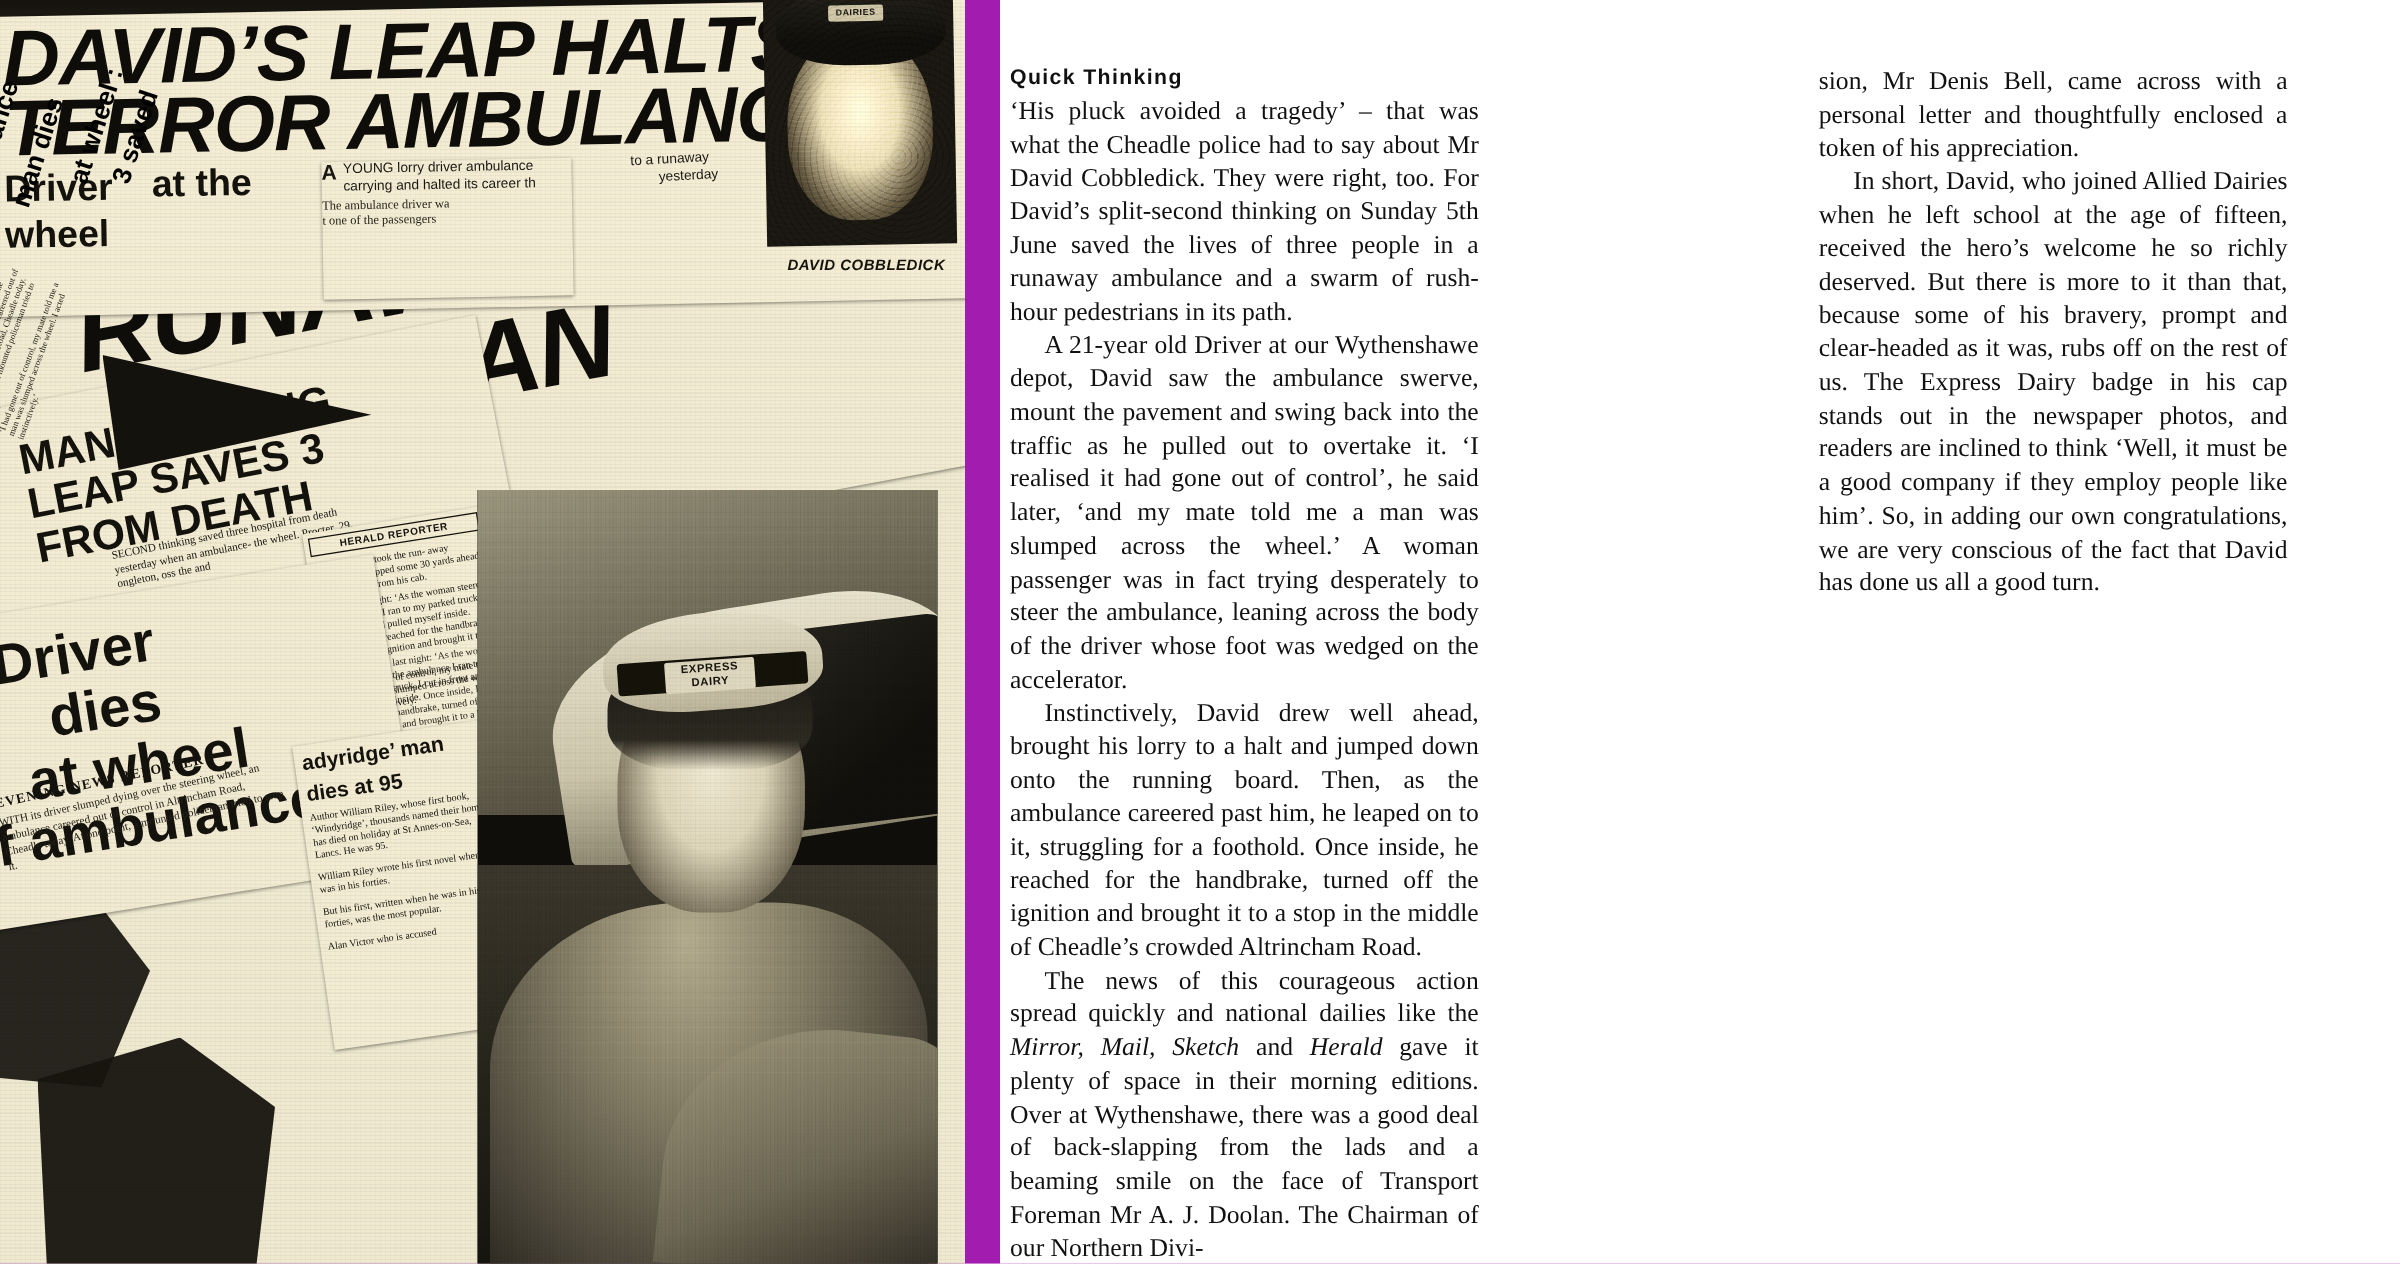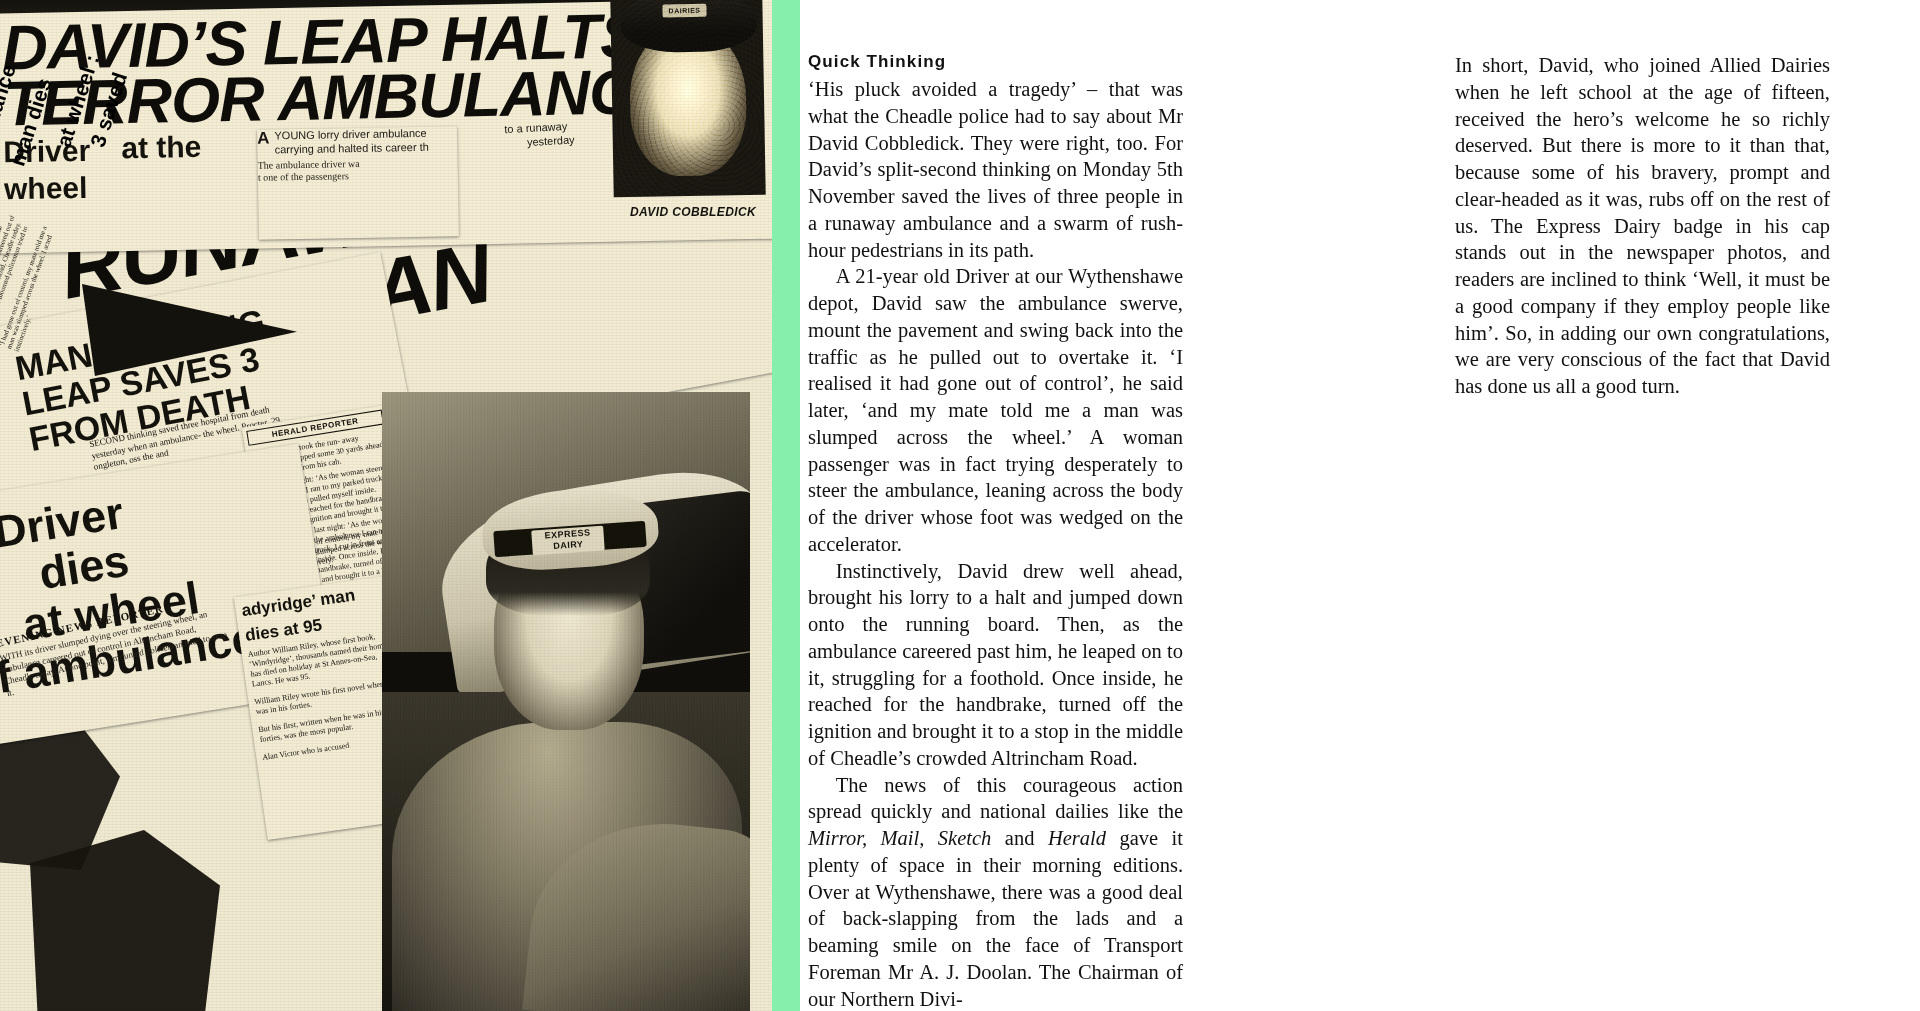--- a/index.html
+++ b/index.html
@@ -10,7 +10,7 @@
     font-family:"Liberation Serif", serif;
     overflow:hidden;
   }
-  .page{position:relative;width:1920px;height:1011px;background:#86efac;}
+  .page{position:relative;width:1920px;height:1011px;background:#a21caf;}
 
   
   .collage{

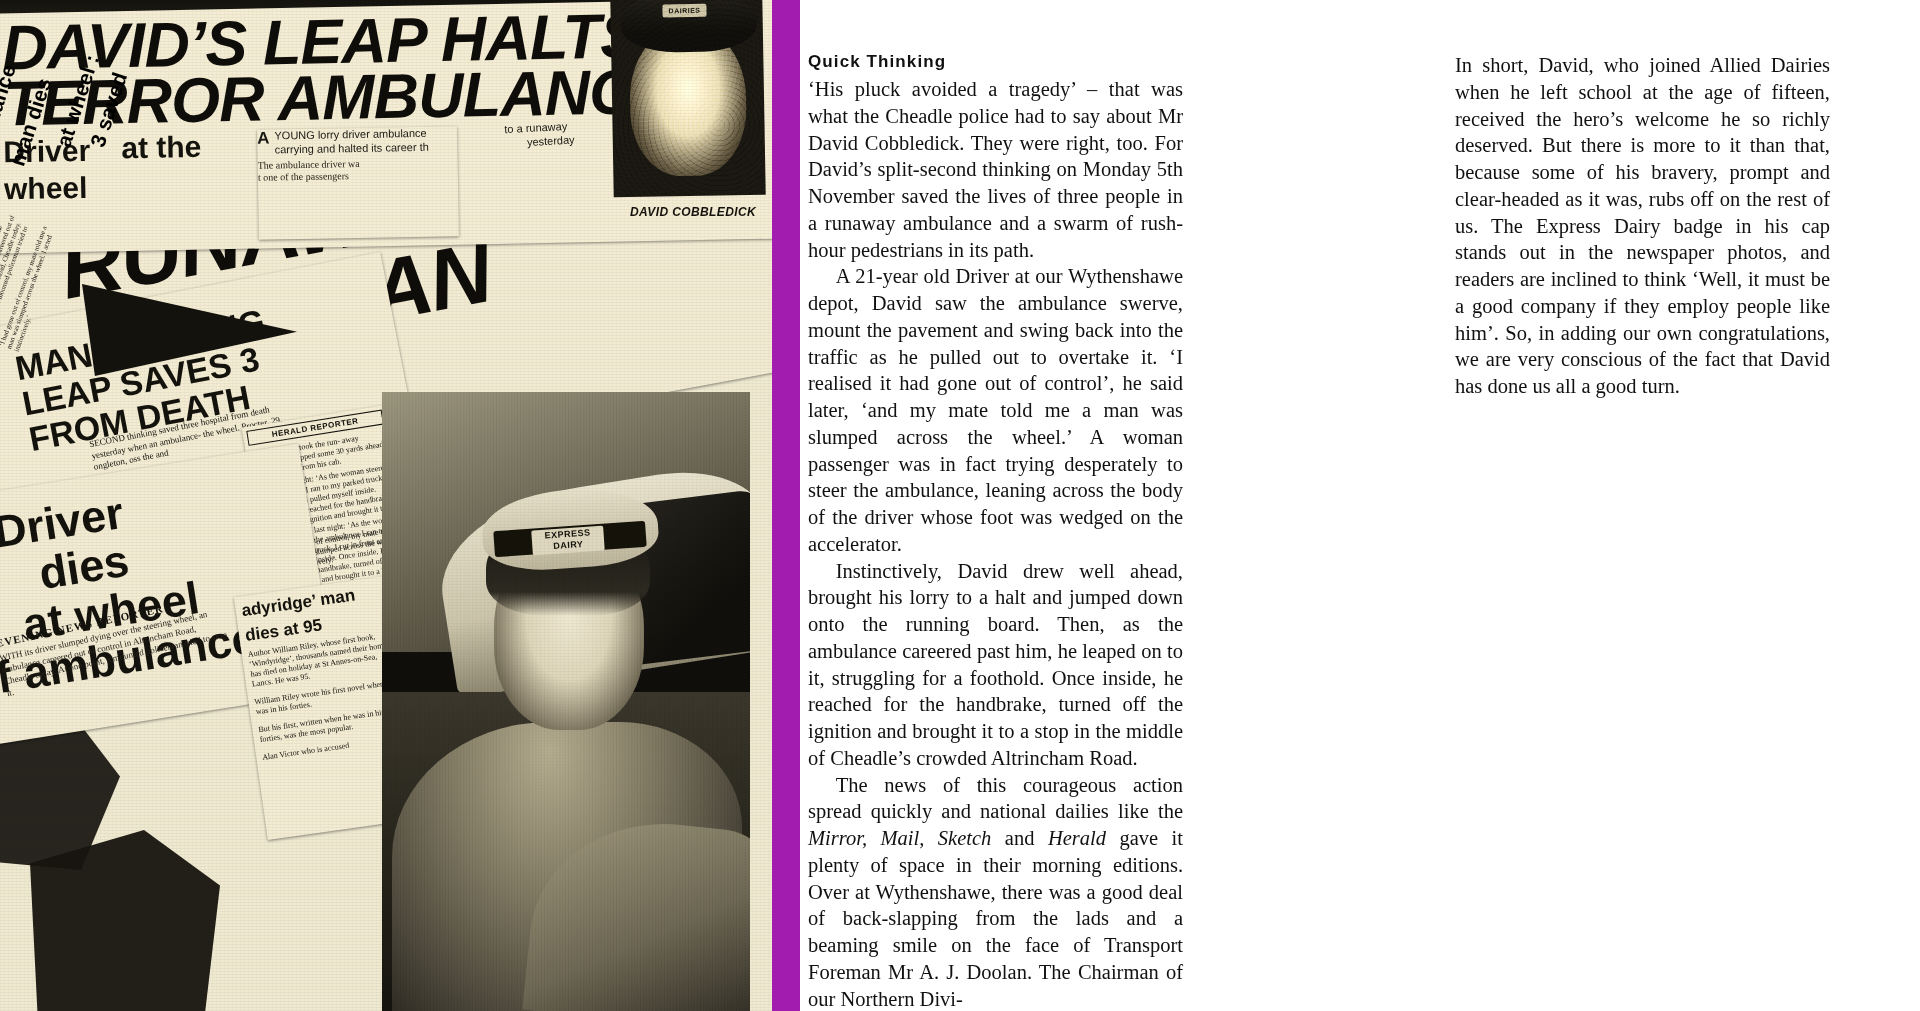--- a/index.html
+++ b/index.html
@@ -341,6 +341,7 @@
     </div>
 
     <div class="col col-2">
+      <p style="text-indent:0;">sion, Mr Denis Bell, came across with a personal letter and thoughtfully enclosed a token of his appreciation.</p>
       <p>In short, David, who joined Allied Dairies when he left school at the age of fifteen, received the hero’s welcome he so richly deserved. But there is more to it than that, because some of his bravery, prompt and clear-headed as it was, rubs off on the rest of us. The Express Dairy badge in his cap stands out in the newspaper photos, and readers are inclined to think ‘Well, it must be a good company if they employ people like him’. So, in adding our own congratulations, we are very conscious of the fact that David has done us all a good turn.</p>
     </div>
 

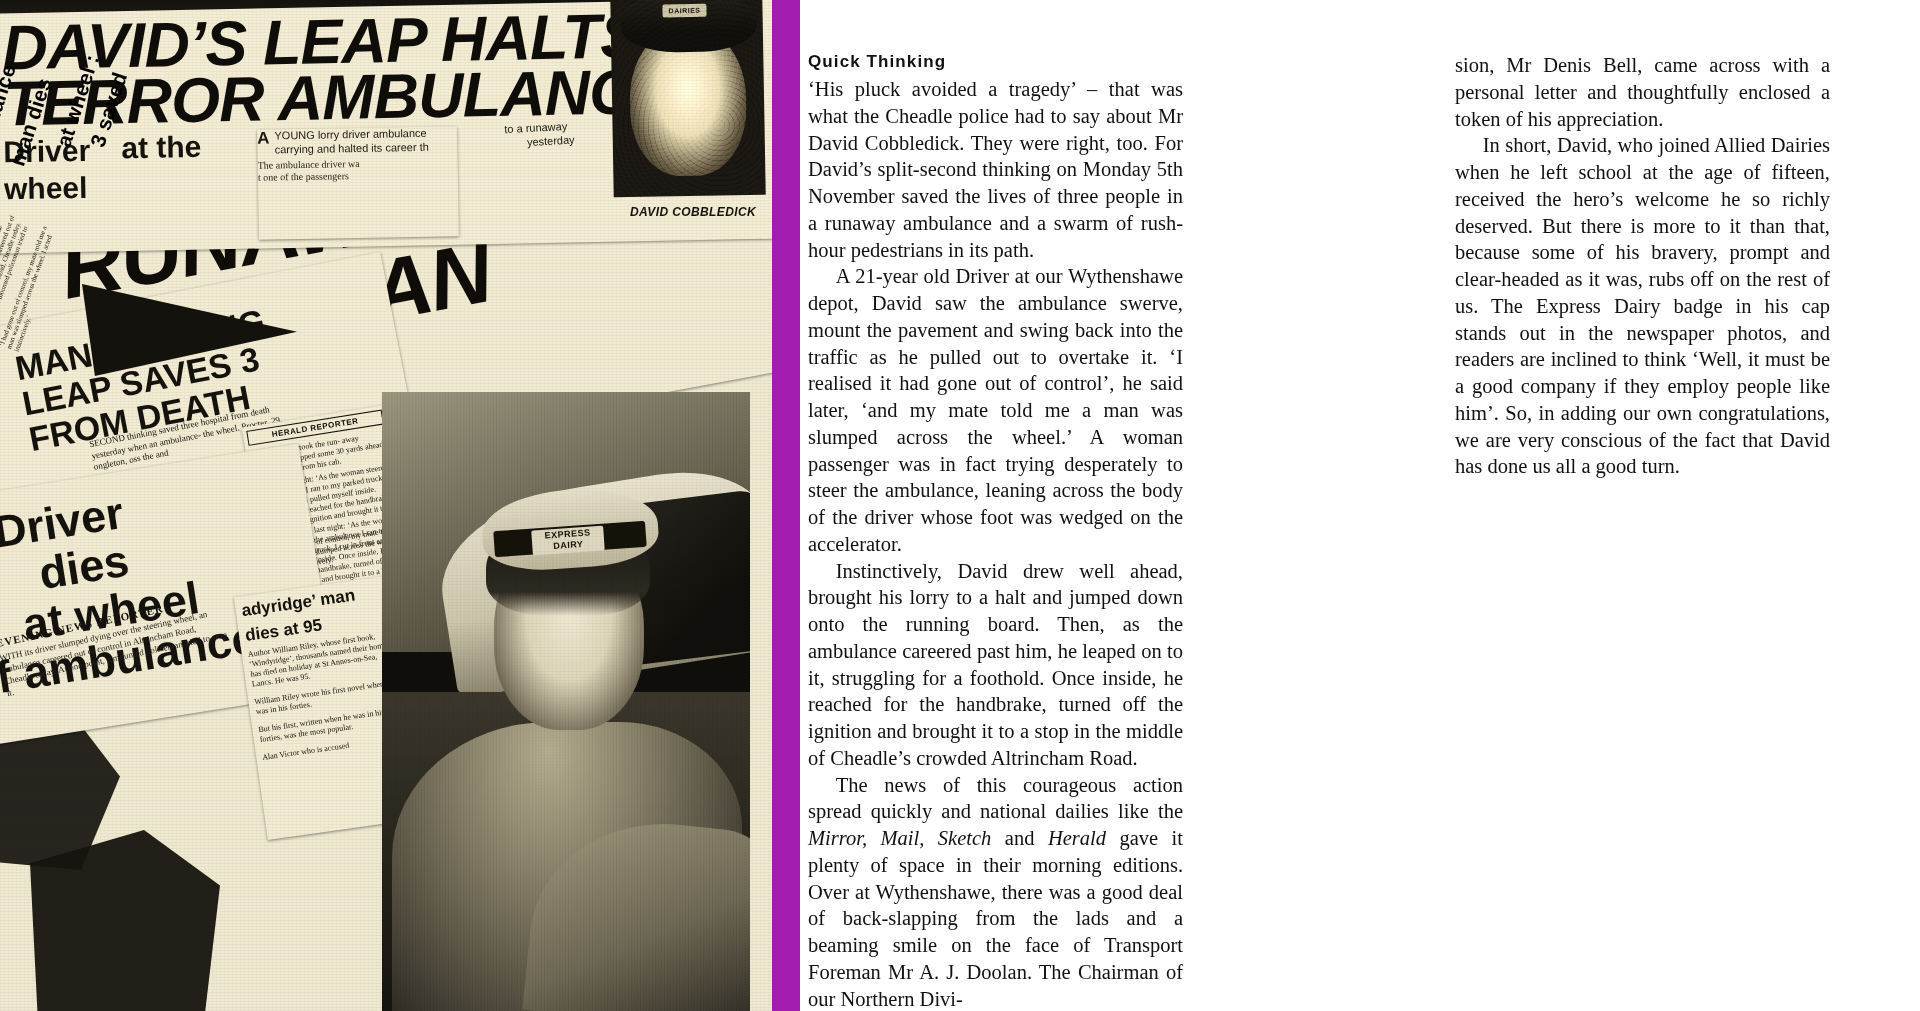--- a/index.html
+++ b/index.html
@@ -332,7 +332,7 @@
 
     <div class="col col-1">
       <h2 class="sec-title">Quick Thinking</h2>
-      <p>‘His pluck avoided a tragedy’ – that was what the Cheadle police had to say about Mr David Cobbledick. They were right, too. For David’s split-second thinking on Monday 5th November saved the lives of three people in a runaway ambulance and a swarm of rush-hour pedestrians in its path.</p>
+      <p>‘His pluck avoided a tragedy’ – that was what the Cheadle police had to say about Mr David Cobbledick. They were right, too. For David’s split-second thinking on Sunday 5th June saved the lives of three people in a runaway ambulance and a swarm of rush-hour pedestrians in its path.</p>
       <p>A 21-year old Driver at our Wythenshawe depot, David saw the ambulance swerve, mount the pavement and swing back into the traffic as he pulled out to overtake it. ‘I realised it had gone out of control’, he said later, ‘and my mate told me a man was slumped across the wheel.’ A woman passenger was in fact trying desperately to steer the ambulance, leaning across the body of the driver whose foot was wedged on the accelerator.</p>
       <p>Instinctively, David drew well ahead, brought his lorry to a halt and jumped down onto the running board. Then, as the ambulance careered past him, he leaped on to it, struggling for a foothold. Once inside, he reached for the handbrake, turned off the ignition and brought it to a stop in the middle of Cheadle’s crowded Altrincham Road.</p>
       <p>

